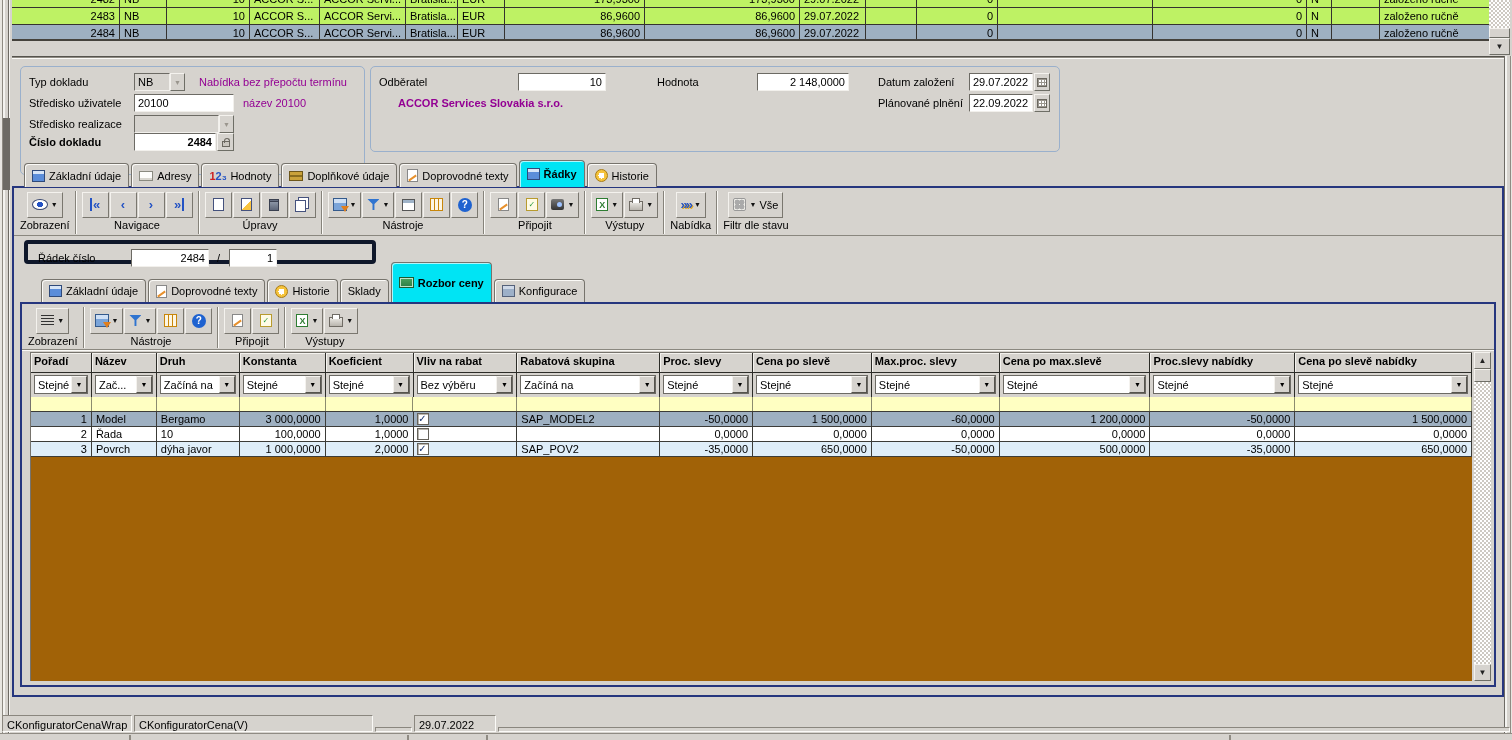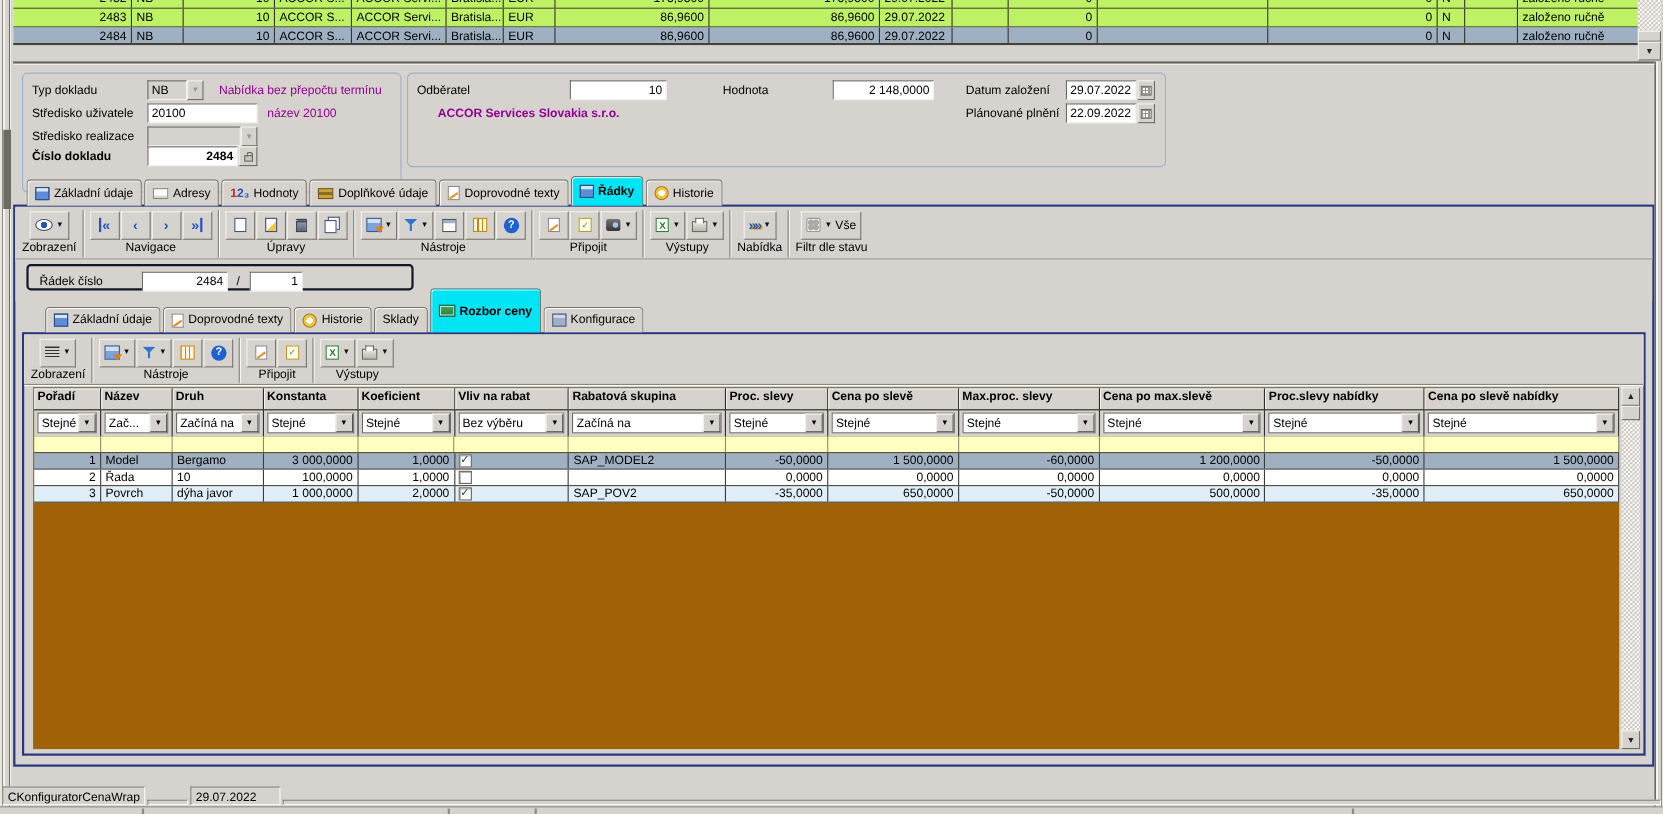--- a/index.html
+++ b/index.html
@@ -137,7 +137,7 @@
 
   
   .radekbar{height:38px;position:relative;background:#d6d3ce}
-  .radekbox{position:absolute;left:10px;top:4px;width:352px;height:24px;border:2px solid #0f172a;border-radius:4px}
+  .radekbox{position:absolute;left:10px;top:4px;width:352px;height:24px;border:4px solid #0f172a;border-radius:4px}
   .radekbox .flabel{left:10px;top:5px}
   .radekbox .v1{left:103px;top:5px;width:78px}
   .radekbox .sep{position:absolute;left:189px;top:5px;line-height:18px}

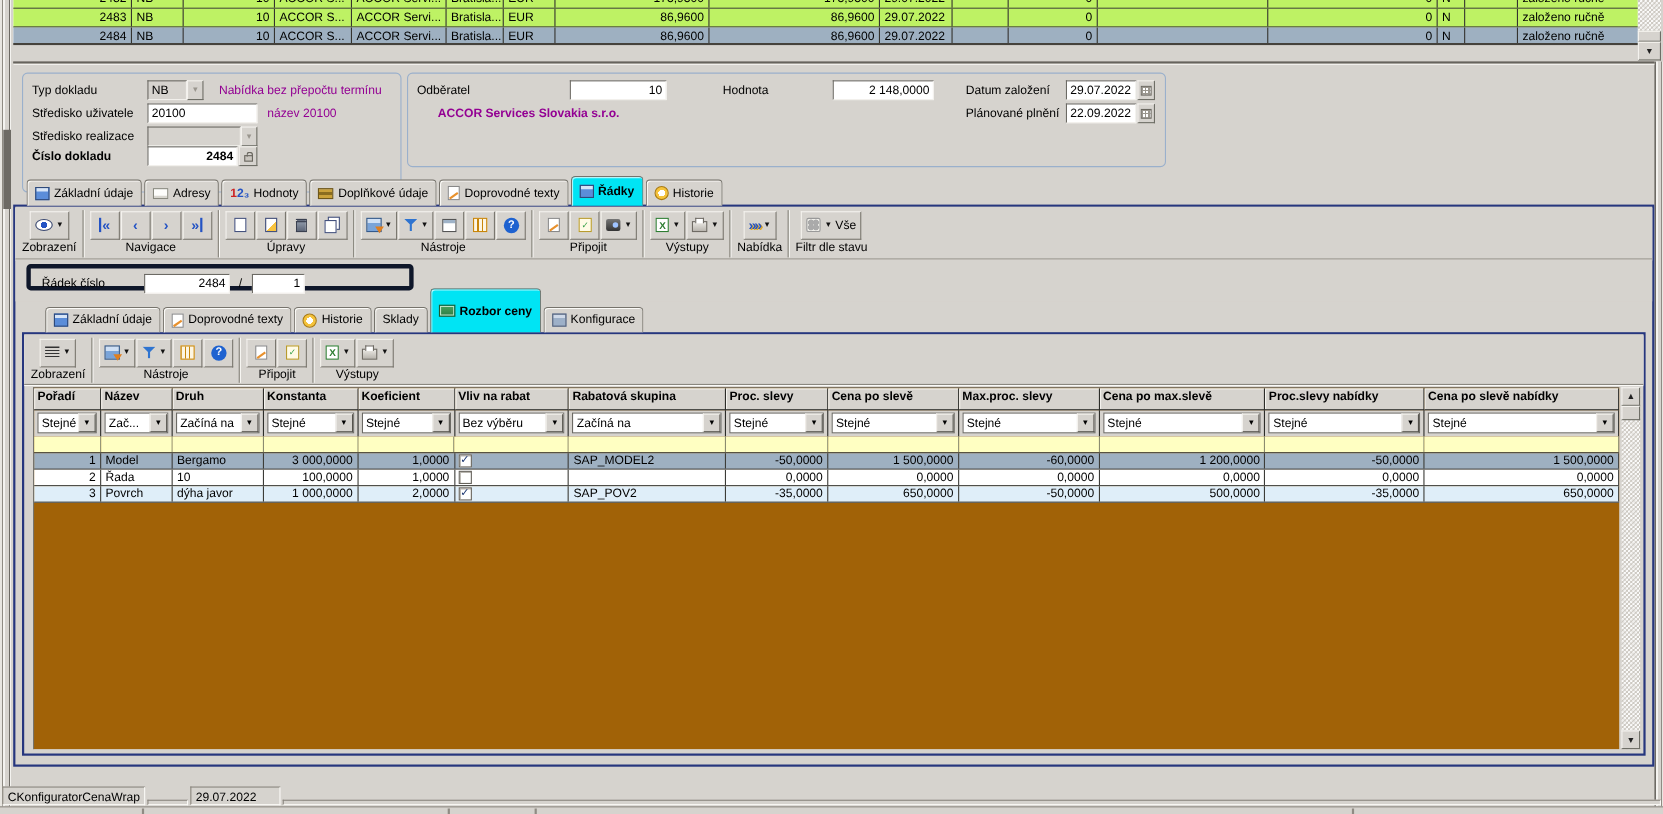--- a/index.html
+++ b/index.html
@@ -715,6 +715,7 @@
 
   <div class="statusbar">
     <div class="scell sc0">CKonfiguratorCenaWrap</div>
+    <div class="scell sc1">CKonfiguratorCena(V)</div>
     <div class="scell sc2"></div>
     <div class="scell sc3">29.07.2022</div>
     <div class="scell sc4"></div>

